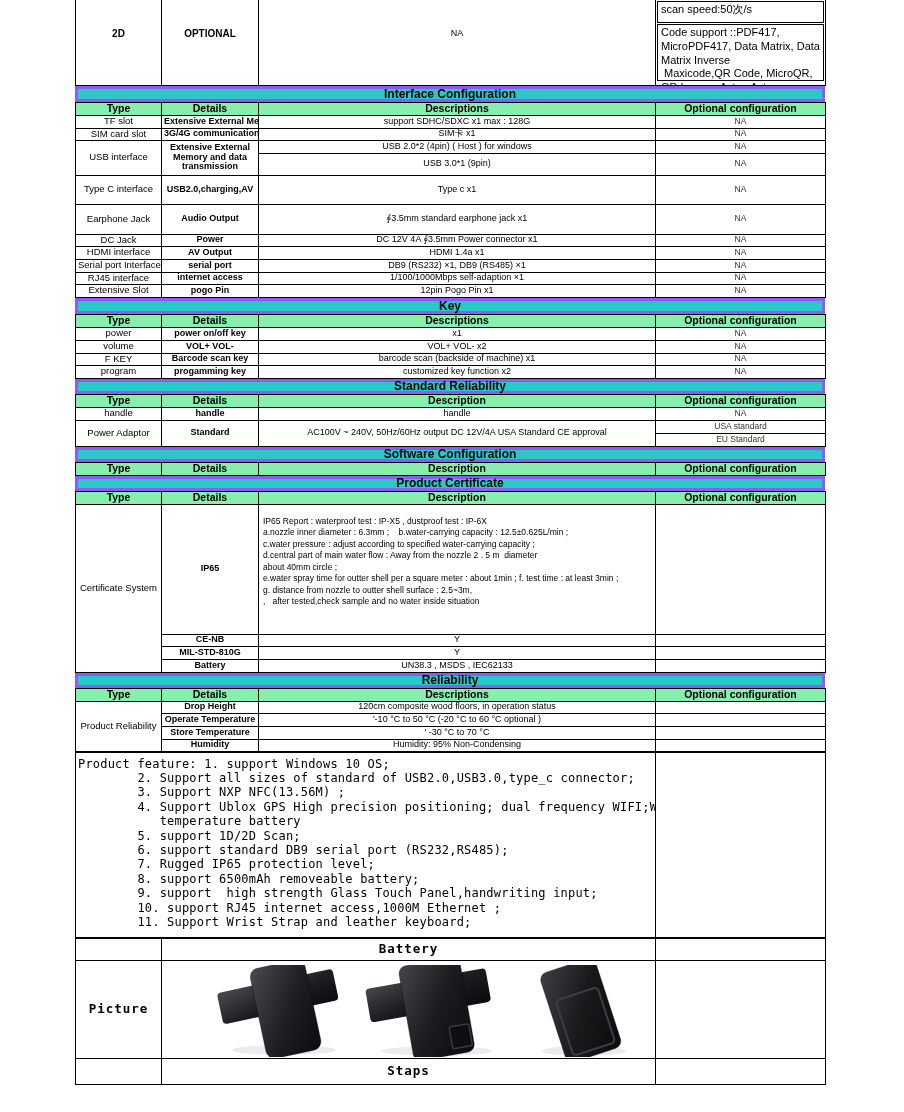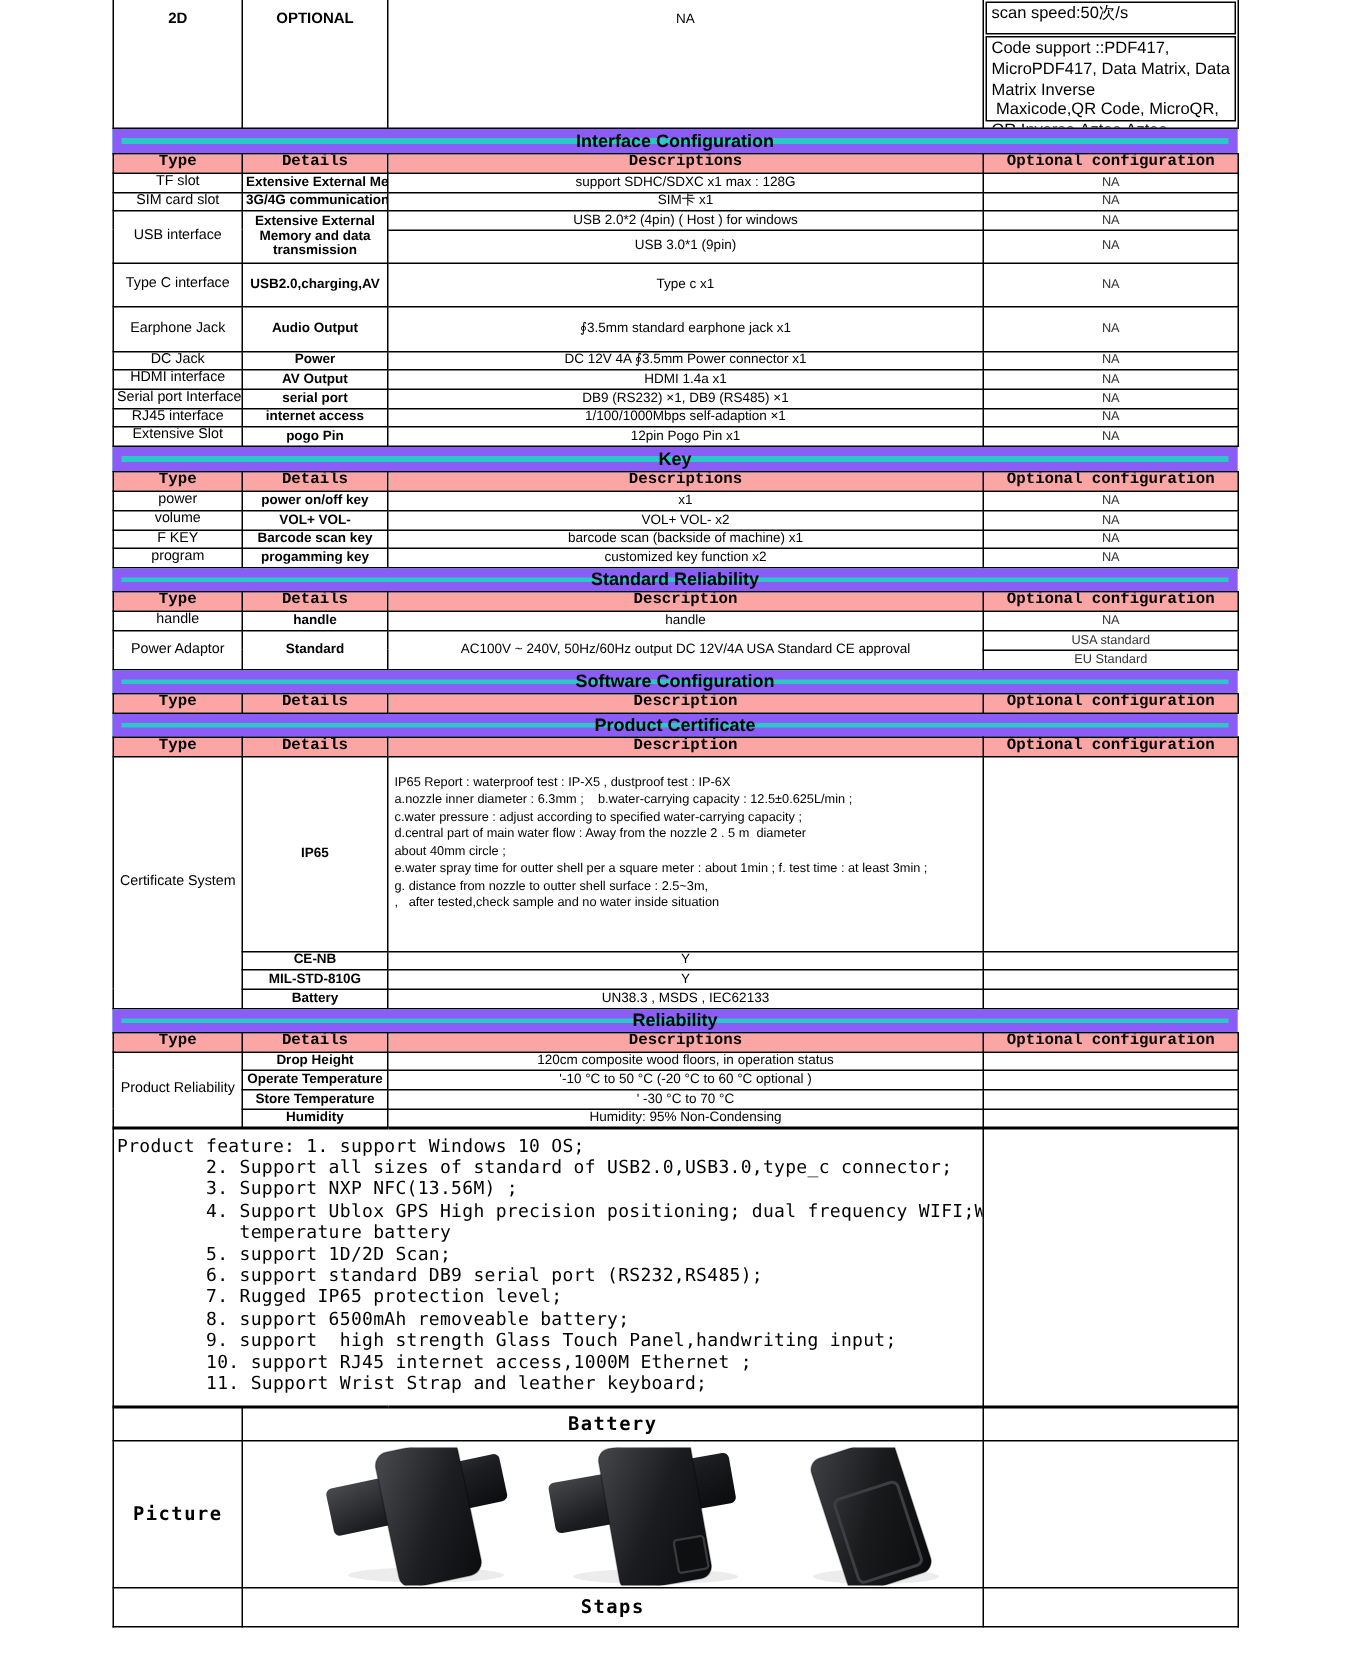--- a/index.html
+++ b/index.html
@@ -23,7 +23,7 @@
   .h85{height:85px;} .h40{height:40px;} .h30{height:30px;} .h29{height:29px;}
   .h26{height:26px;} .h22{height:22px;} .h13{height:13px;} .h12{height:12px;}
   .h130{height:130px;} .h185{height:185px;} .h98{height:98px;}
-  .topcell{vertical-align:top;padding-top:8px;font-weight:bold;font-size:10px;}
+  .topcell{vertical-align:top;padding-top:29px;font-weight:bold;font-size:10px;}
   .boxcell{padding:1px;vertical-align:top;}
   .minibox{border:1px solid #000;text-align:left;font-size:11px;padding:1px 3px;
            line-height:1.25;}

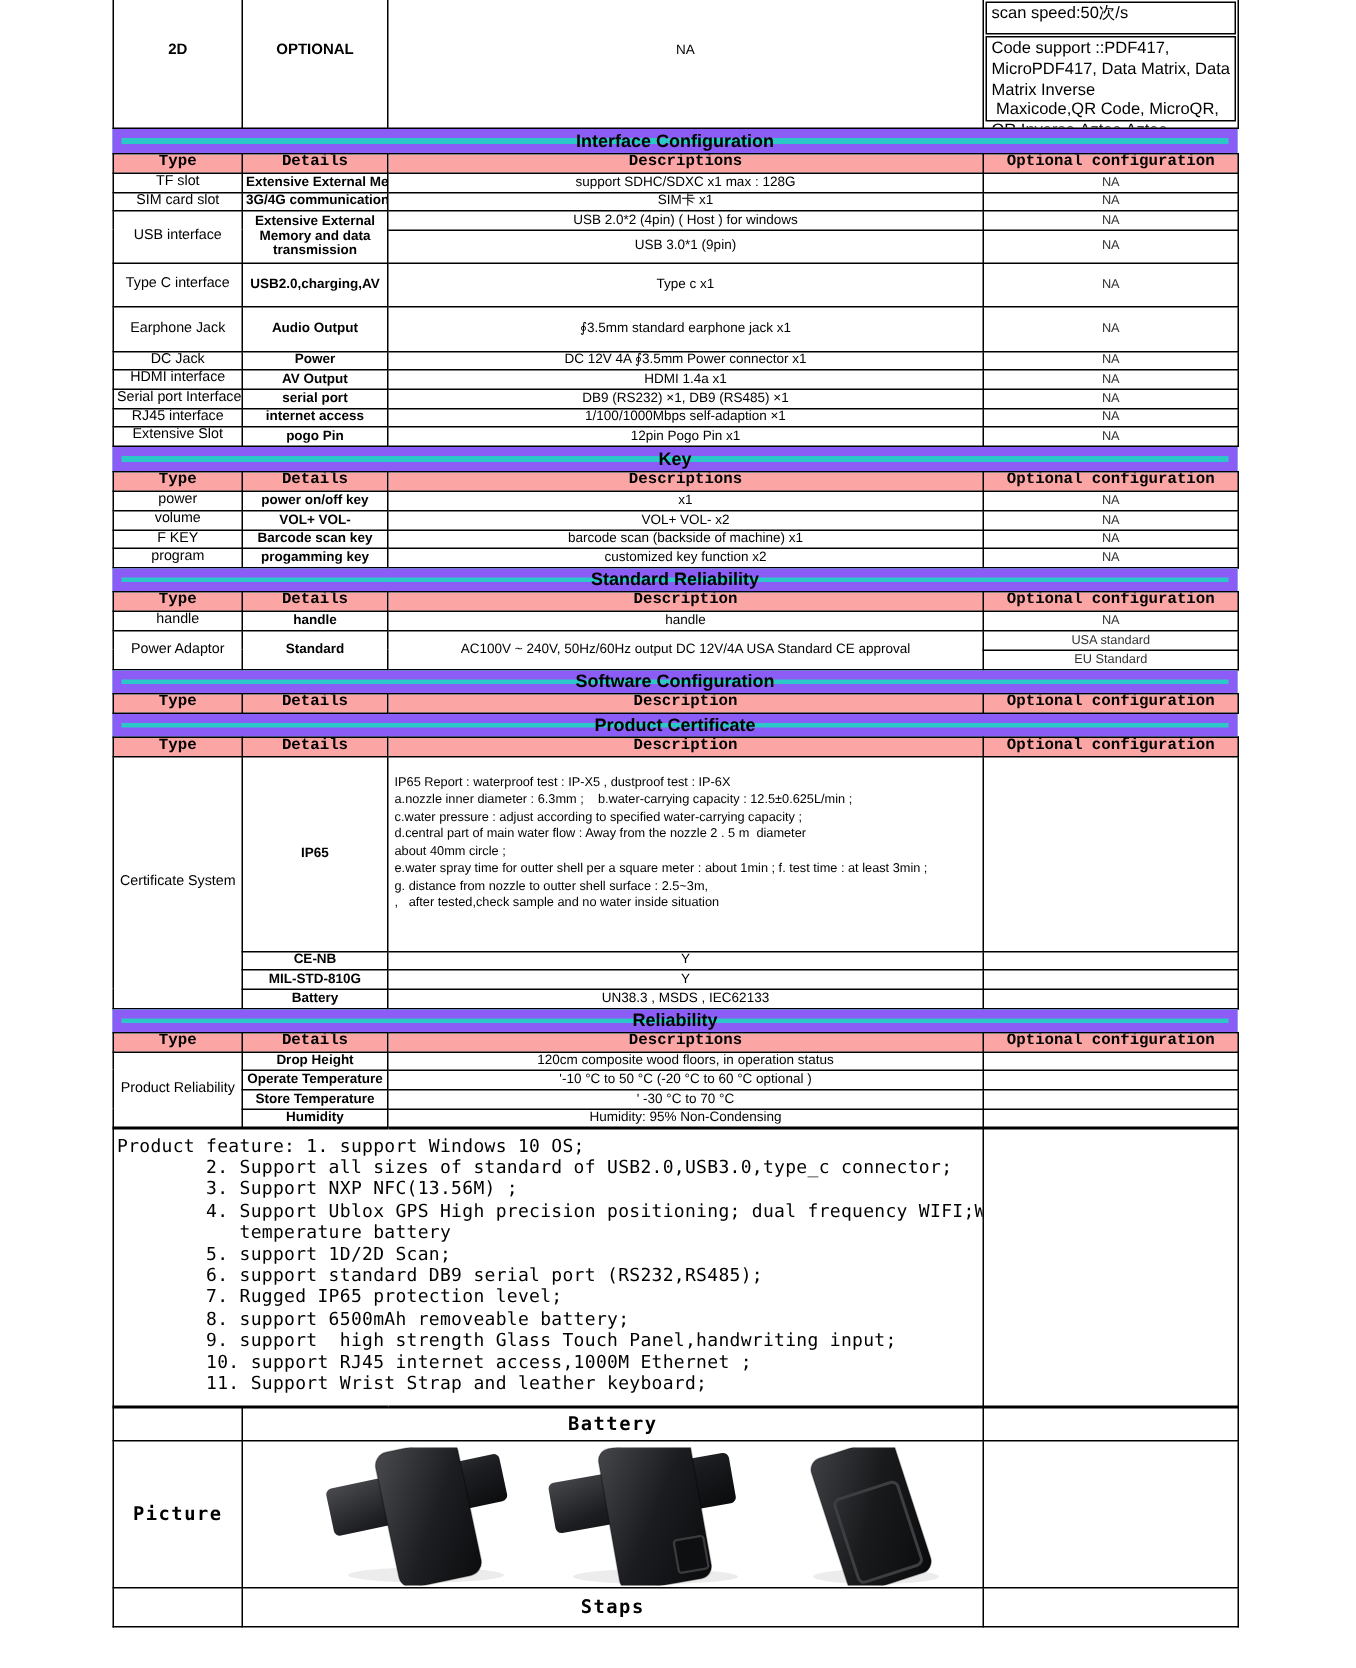--- a/index.html
+++ b/index.html
@@ -11,7 +11,7 @@
   td{border:1px solid #000;padding:0 2px;text-align:center;vertical-align:middle;
      overflow:hidden;line-height:1.08;}
   .toptable td{border-top:none;}
-  .secbar{border:6px solid #8b5cf6;background:#2cc8c8;text-align:center;font-weight:bold;
+  .secbar{border:3px solid #8b5cf6;background:#2cc8c8;text-align:center;font-weight:bold;
           font-size:12px;display:flex;align-items:center;justify-content:center;}
   .bar16{height:16px;} .bar15{height:15px;}
   .hdr td{background:#fca5a5;font-weight:bold;font-size:10.5px;font-family:Liberation Mono, monospace;}

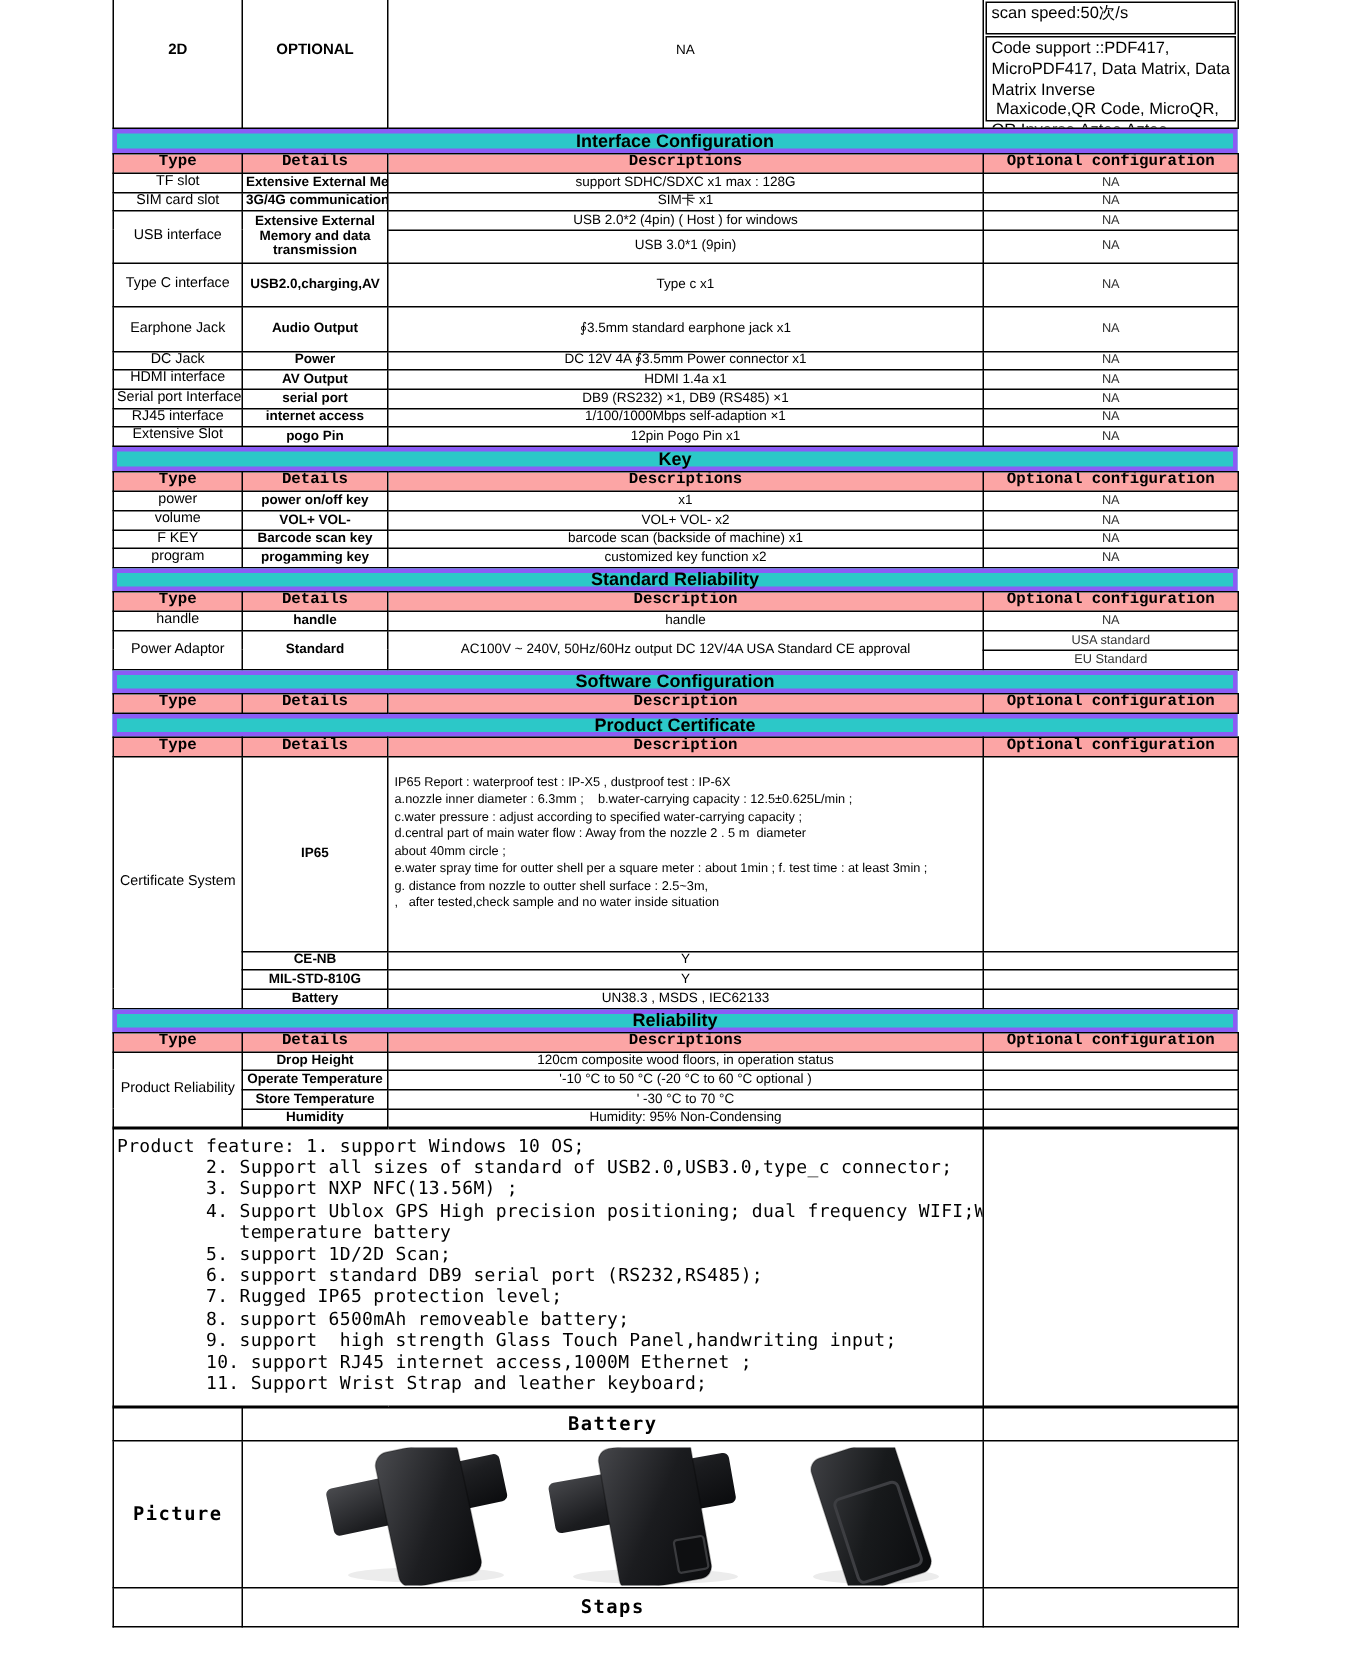--- a/index.html
+++ b/index.html
@@ -14,7 +14,7 @@
   .secbar{border:3px solid #8b5cf6;background:#2cc8c8;text-align:center;font-weight:bold;
           font-size:12px;display:flex;align-items:center;justify-content:center;}
   .bar16{height:16px;} .bar15{height:15px;}
-  .hdr td{background:#fca5a5;font-weight:bold;font-size:10.5px;font-family:Liberation Mono, monospace;}
+  .hdr td{background:#86efac;font-weight:bold;font-size:10.5px;}
   .tcol{font-weight:normal;font-size:9.5px;}
   .dcol{font-weight:bold;font-size:9px;}
   .desc{font-size:9px;}

